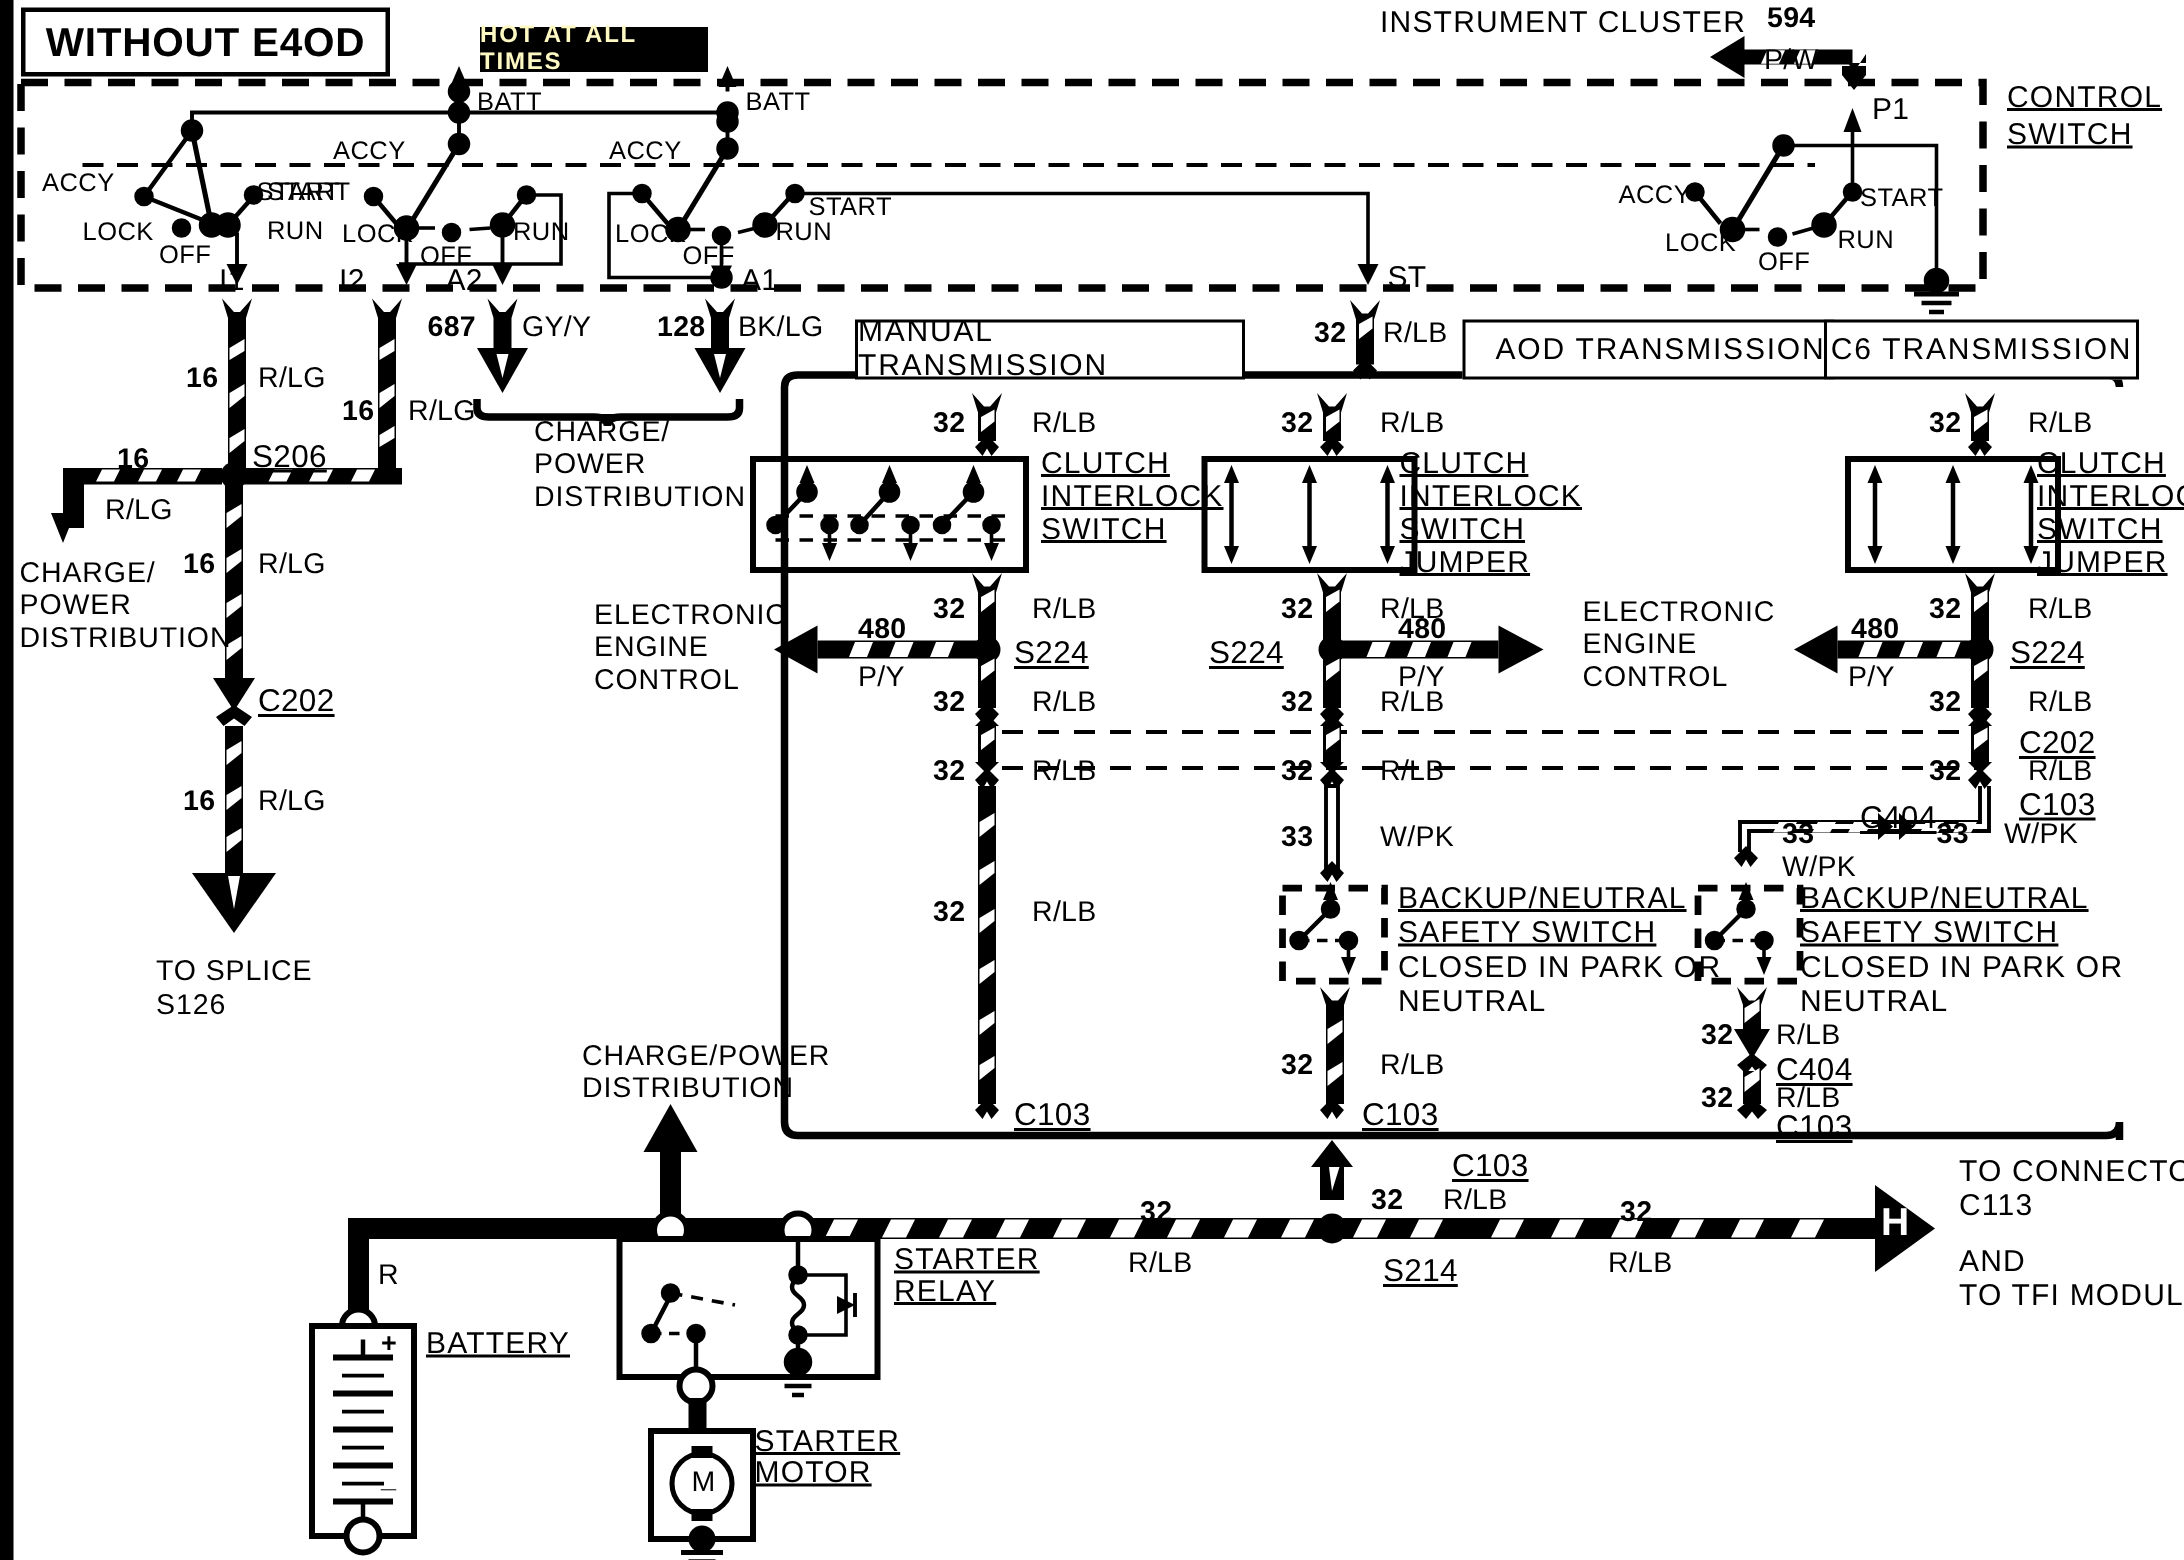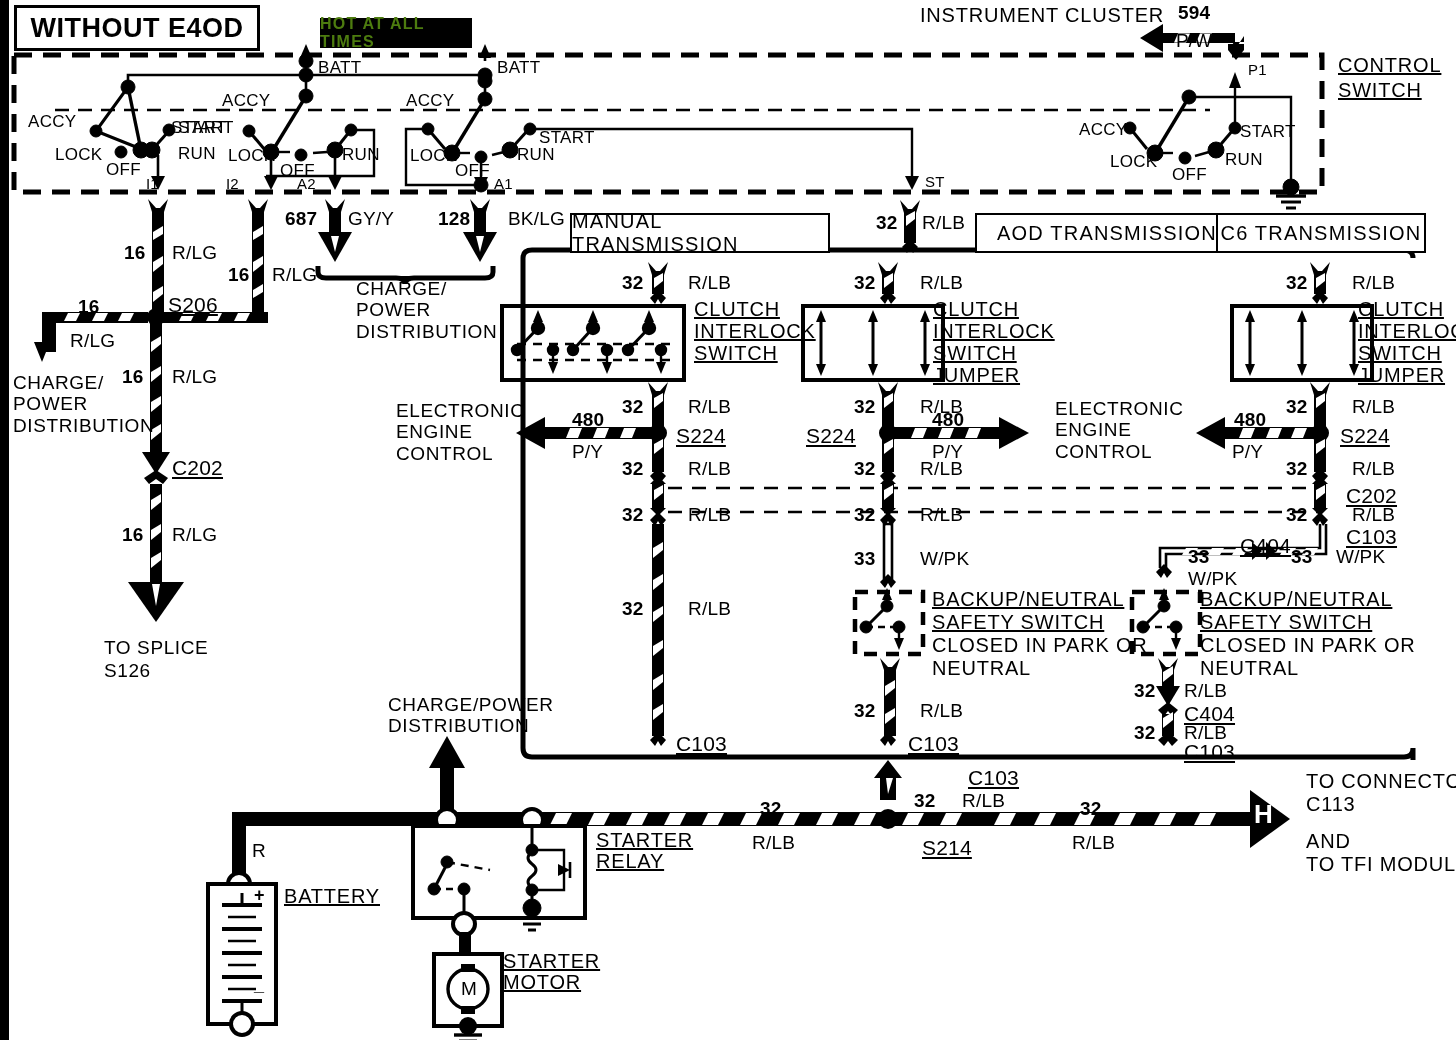--- a/index.html
+++ b/index.html
@@ -10,7 +10,7 @@
   .lbl{position:absolute;font-family:"Liberation Sans",sans-serif;color:#000;white-space:pre;line-height:1.12;font-weight:bold;}
   .u{text-decoration:underline;}
   .big{font-size:27px;font-weight:bold;letter-spacing:.5px;}
-  .hot{font-size:16px;font-weight:bold;color:#4d7c0f;letter-spacing:1.2px;}
+  .hot{font-size:16px;font-weight:bold;color:#fef9c3;letter-spacing:1.2px;}
   .sw{font-size:17px;font-weight:normal;letter-spacing:.3px;}
   .swsm{font-size:15px;font-weight:normal;letter-spacing:.2px;}
   .wn{font-size:19px;font-weight:bold;letter-spacing:.2px;}

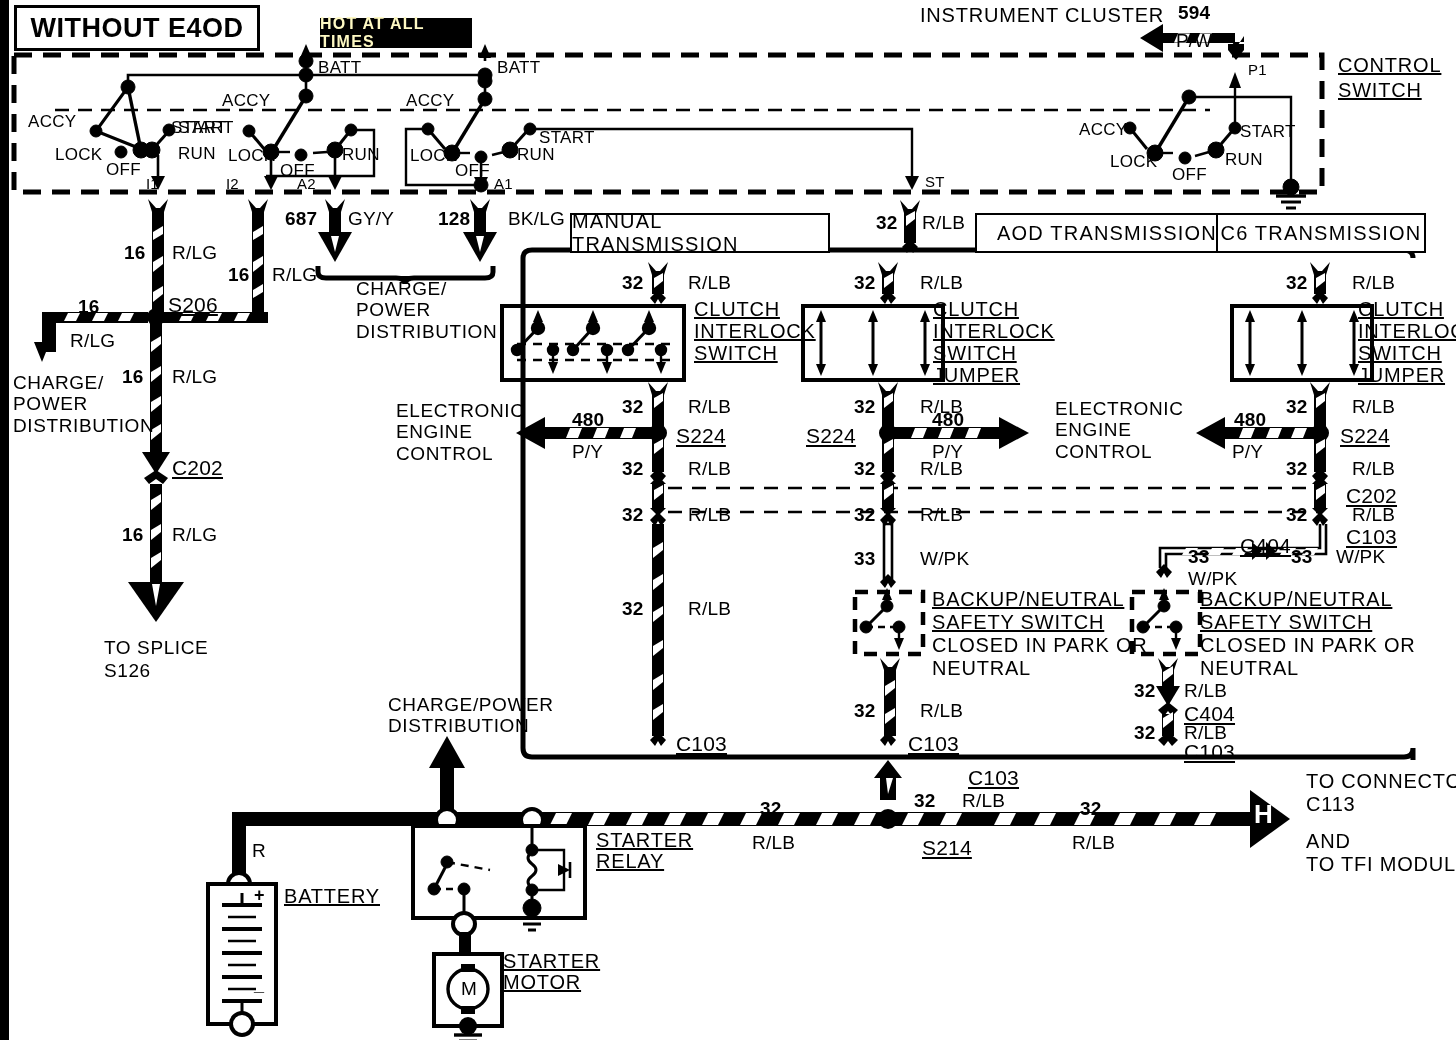--- a/index.html
+++ b/index.html
@@ -12,7 +12,7 @@
   .big{font-size:27px;font-weight:bold;letter-spacing:.5px;}
   .hot{font-size:16px;font-weight:bold;color:#fef9c3;letter-spacing:1.2px;}
   .sw{font-size:17px;font-weight:normal;letter-spacing:.3px;}
-  .swsm{font-size:15px;font-weight:normal;letter-spacing:.2px;}
+  .swsm{font-size:20px;font-weight:normal;letter-spacing:.2px;}
   .wn{font-size:19px;font-weight:bold;letter-spacing:.2px;}
   .wc{font-size:19px;font-weight:normal;letter-spacing:.2px;}
   .cap{font-size:19px;font-weight:normal;letter-spacing:.6px;}

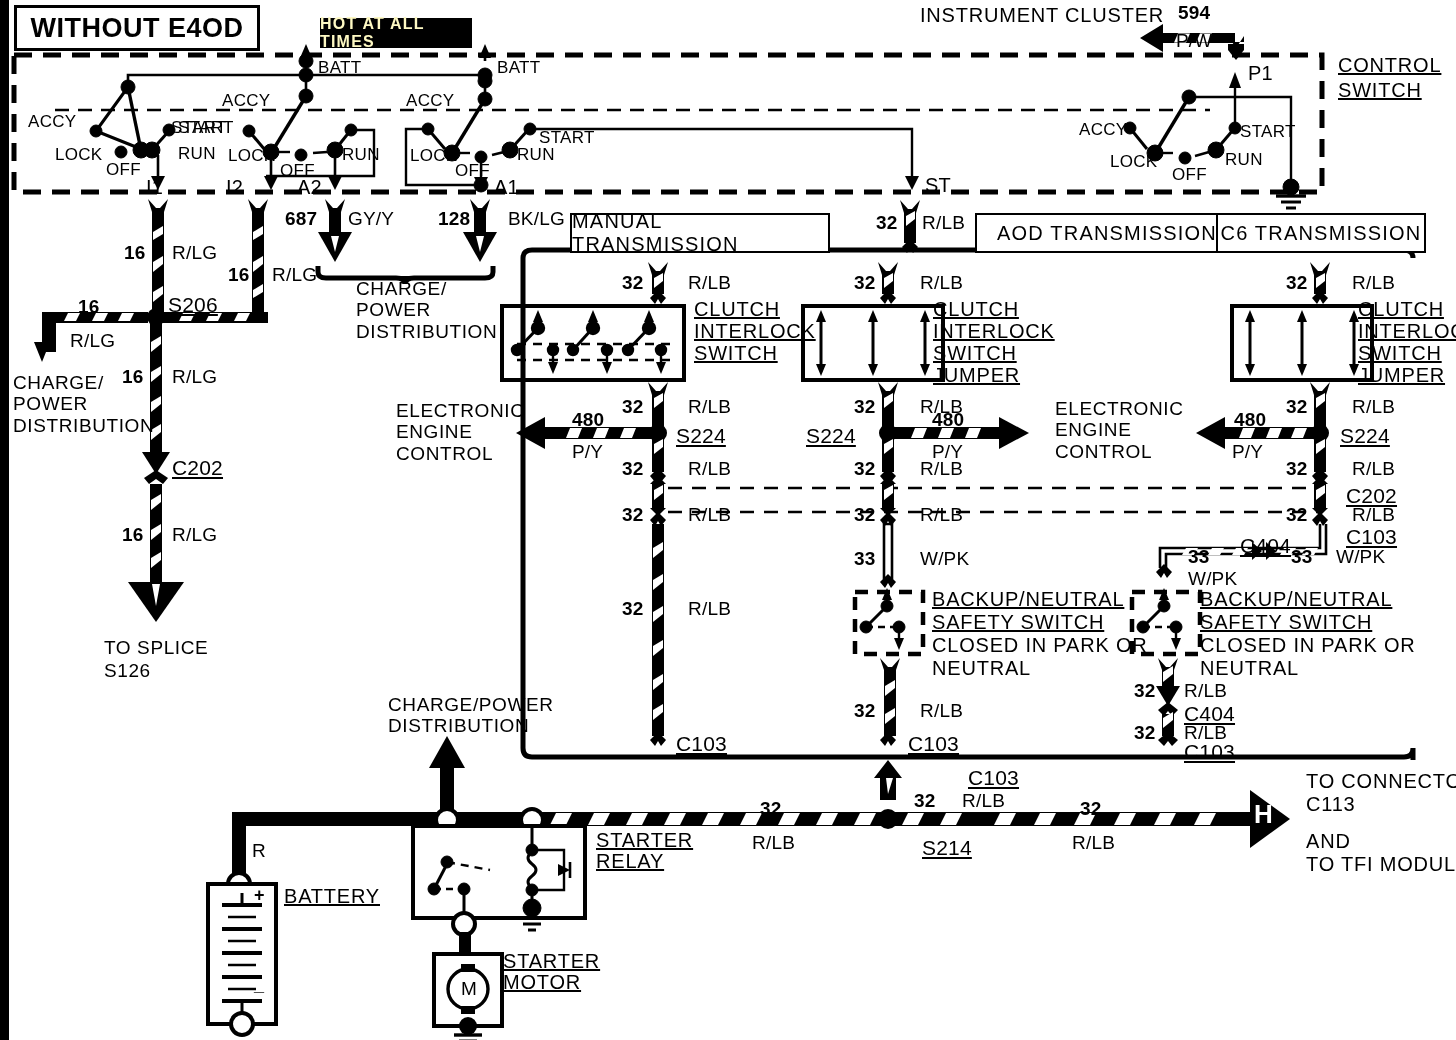--- a/index.html
+++ b/index.html
@@ -610,7 +610,7 @@
 <div class="lbl wn" style="left:285px;top:208px;">687</div>
 <div class="lbl wc" style="left:348px;top:208px;">GY/Y</div>
 <div class="lbl wn" style="left:438px;top:208px;">128</div>
-<div class="lbl wc" style="left:508px;top:208px;text-align:right;">BK/LG</div>
+<div class="lbl wc" style="left:492px;top:208px;text-align:right;">BK/LG</div>
 <div class="lbl cap" style="left:356px;top:278px;">CHARGE/
 POWER
 DISTRIBUTION</div>

